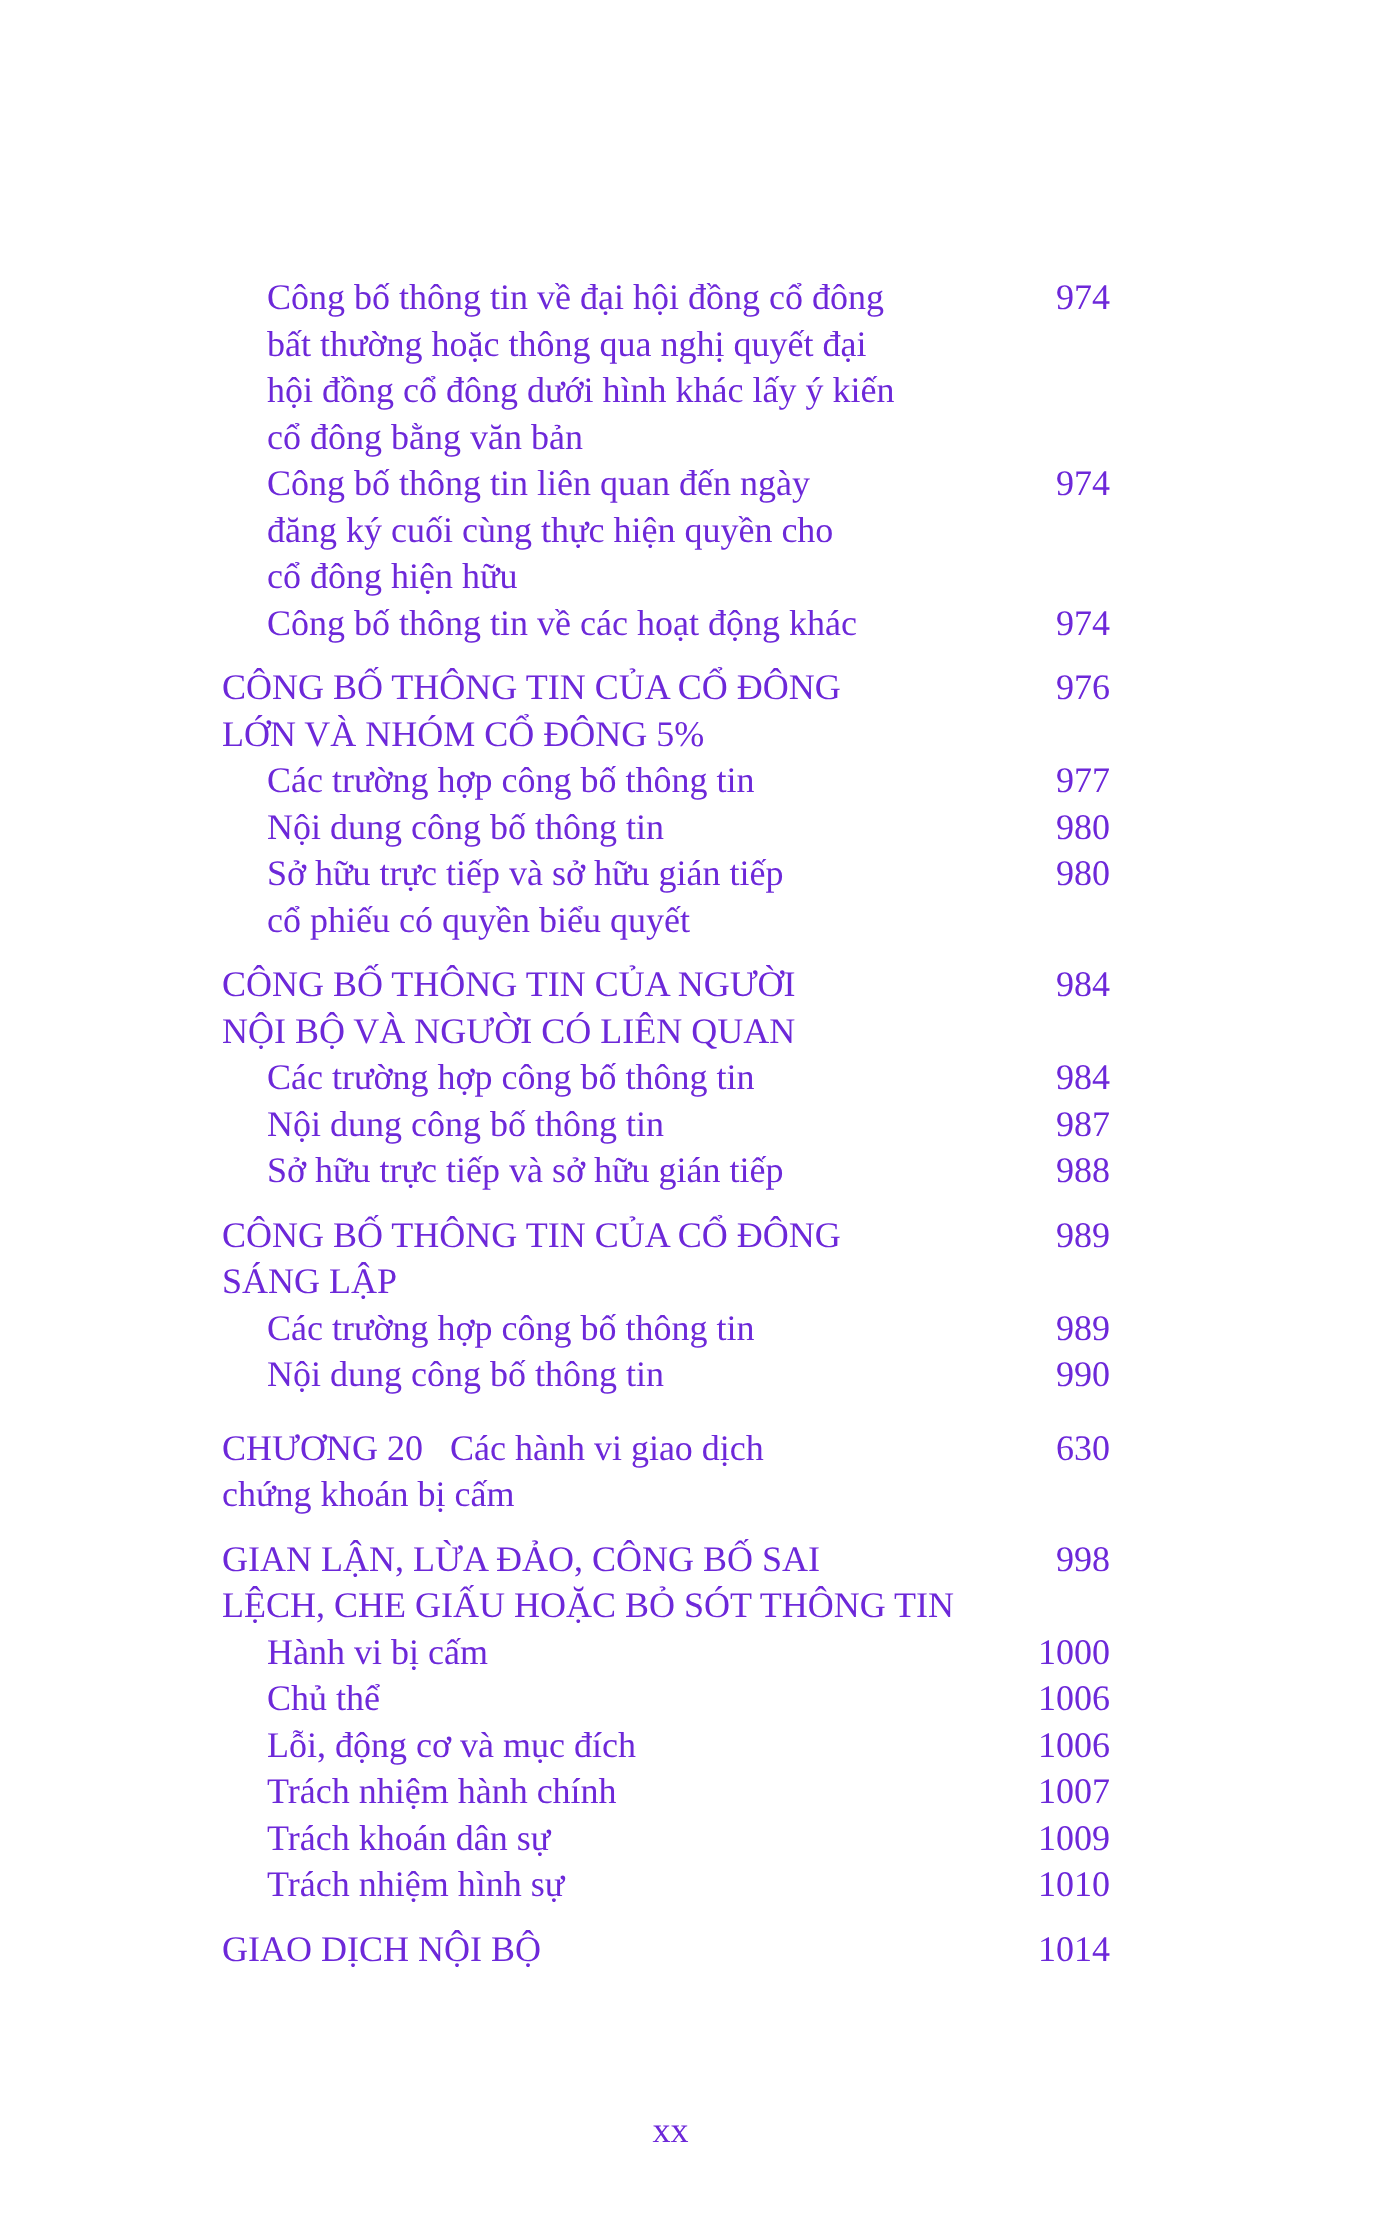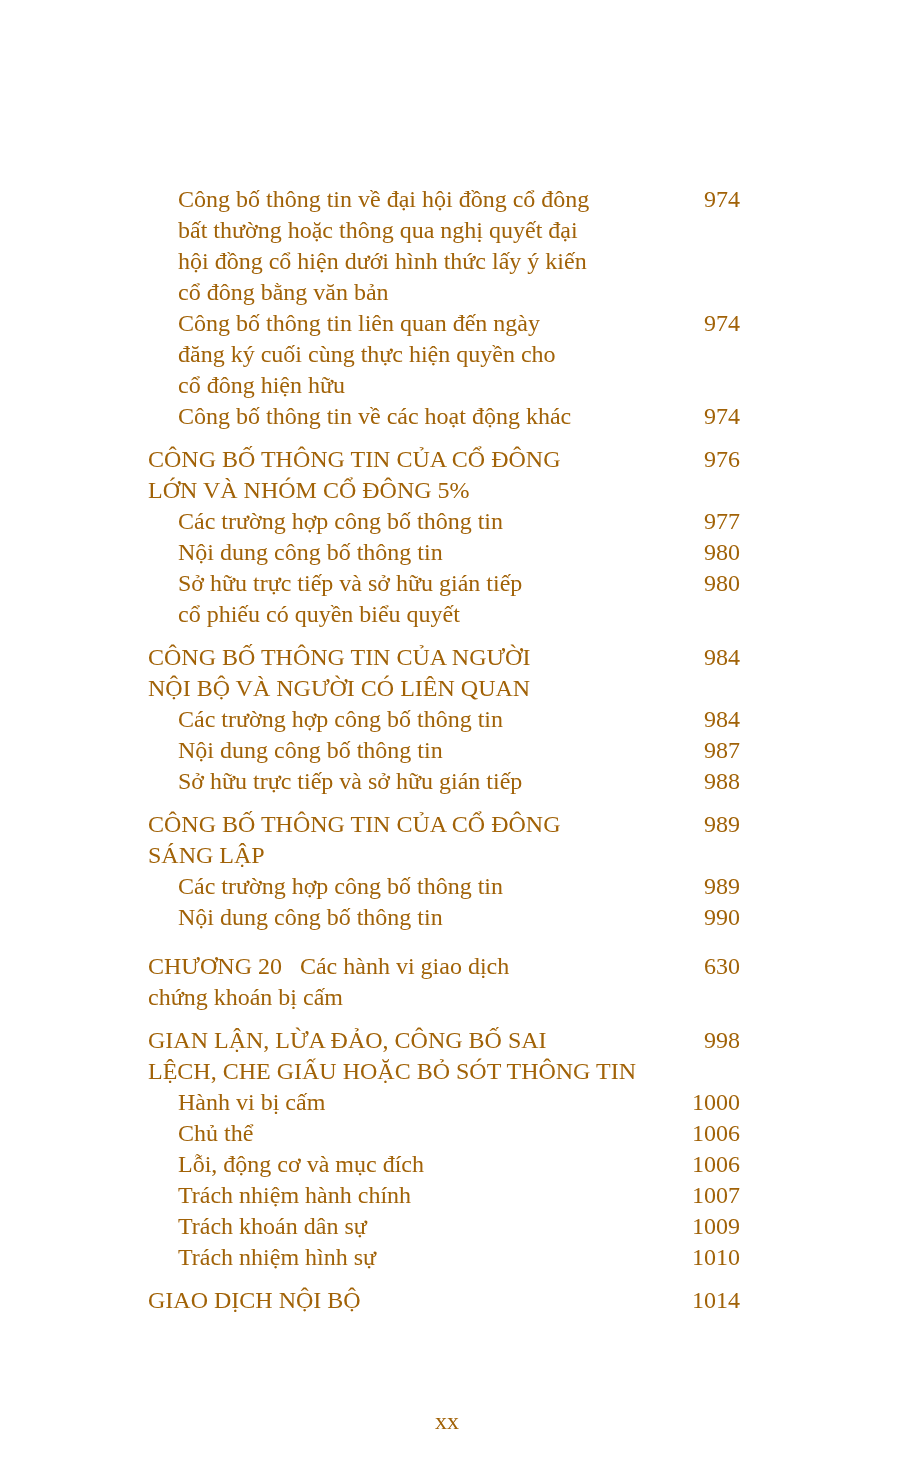--- a/index.html
+++ b/index.html
@@ -12,7 +12,7 @@
     width: 916px;
     height: 1477px;
     background: #ffffff;
-    color: #a16207;
+    color: #6d28d9;
     font-family: "Liberation Serif", "DejaVu Serif", serif;
     overflow: hidden;
   }

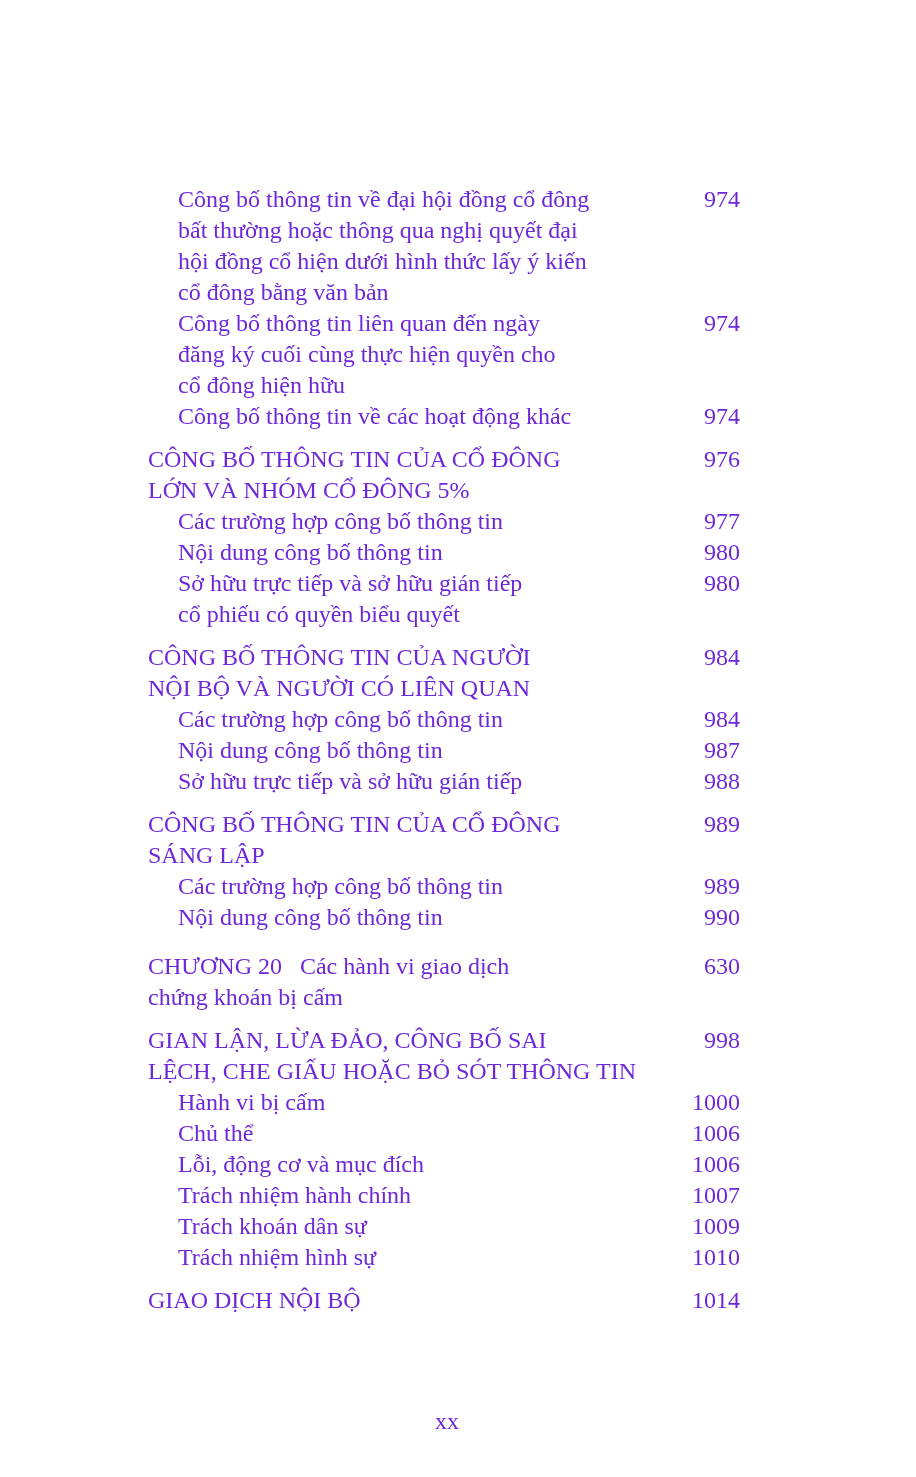--- a/index.html
+++ b/index.html
@@ -71,7 +71,7 @@
         <div class="entry-text">
           <div class="line">Công bố thông tin về đại hội đồng cổ đông</div>
           <div class="line">bất thường hoặc thông qua nghị quyết đại</div>
-          <div class="line">hội đồng cổ hiện dưới hình thức lấy ý kiến</div>
+          <div class="line">hội đồng cổ đông dưới hình khác lấy ý kiến</div>
           <div class="line">cổ đông bằng văn bản</div>
         </div>
         <div class="entry-page">974</div>

